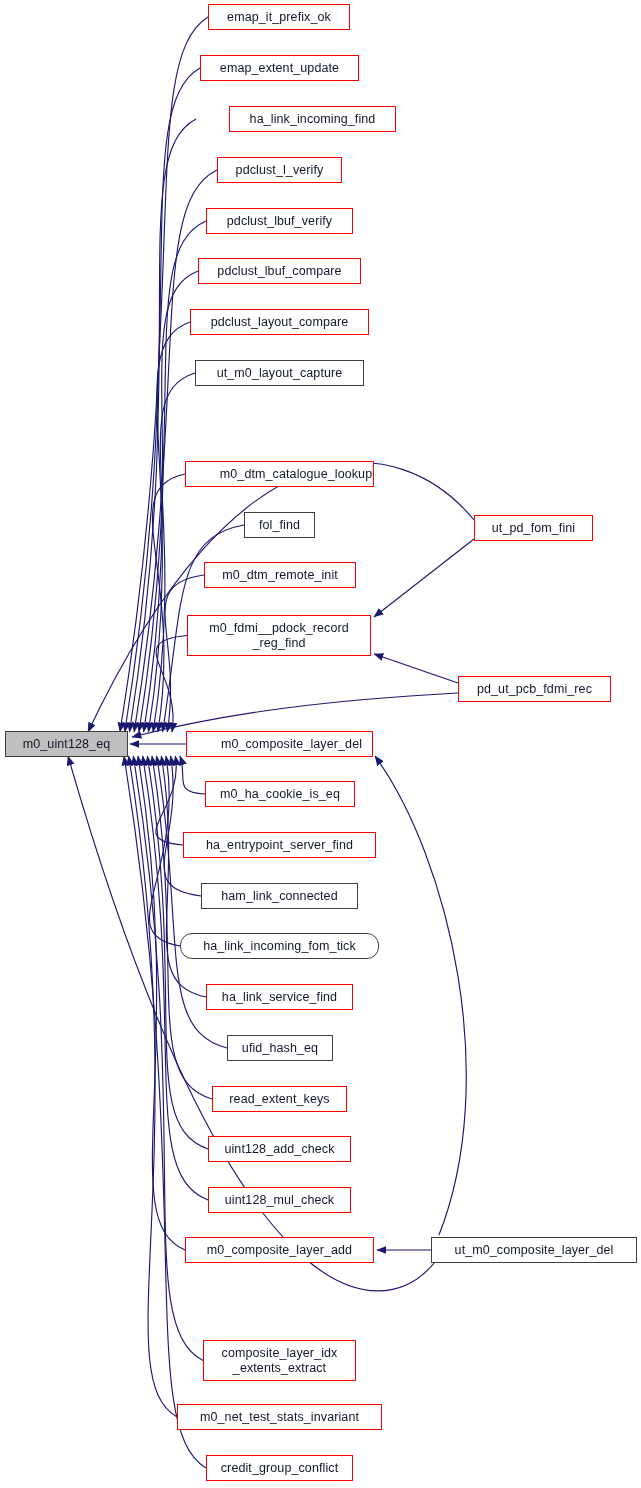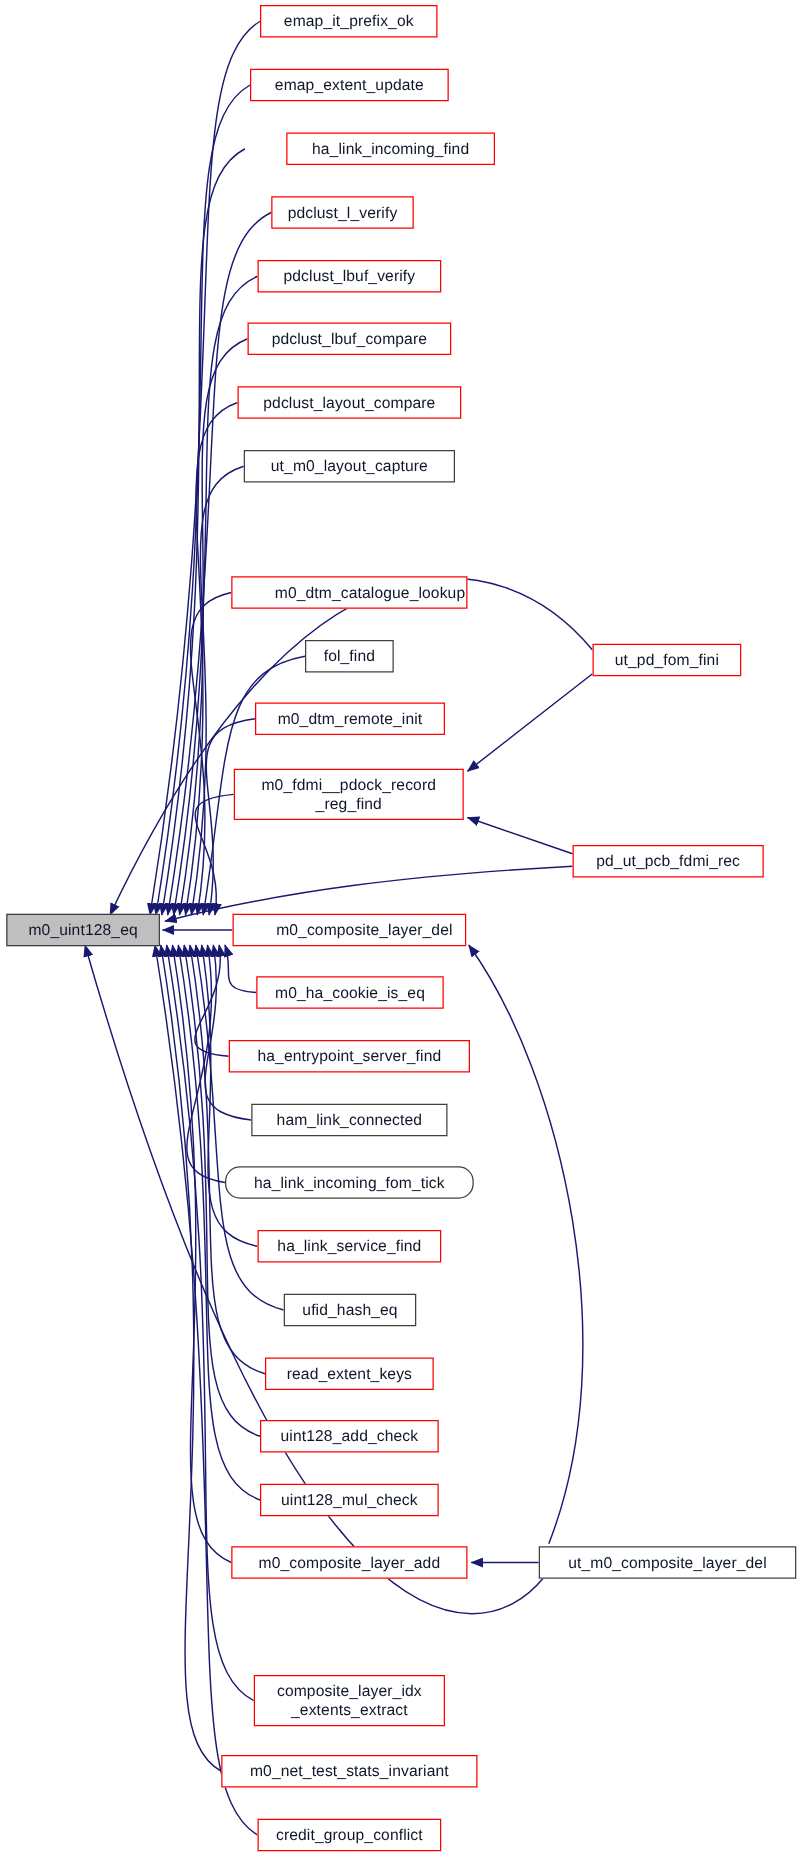--- a/index.html
+++ b/index.html
@@ -65,7 +65,7 @@
       <div class="node red" style="left: 208px; top: 4px; width: 142px; height: 26px;">emap_it_prefix_ok</div>
       <div class="node red" style="left: 200px; top: 55px; width: 159px; height: 26px;">emap_extent_update</div>
       <div class="node red" style="left: 196px; top: 106px; width: 167px; height: 26px; margin-left: 33px;">ha_link_incoming_find</div>
-      <div class="node red" style="left: 217px; top: 157px; width: 114px; height: 26px;">pdclust_l_verify</div>
+      <div class="node red" style="left: 217px; top: 157px; width: 125px; height: 26px;">pdclust_l_verify</div>
       <div class="node red" style="left: 206px; top: 208px; width: 147px; height: 26px;">pdclust_lbuf_verify</div>
       <div class="node red" style="left: 198px; top: 258px; width: 163px; height: 26px;">pdclust_lbuf_compare</div>
       <div class="node red" style="left: 190px; top: 309px; width: 179px; height: 26px;">pdclust_layout_compare</div>

